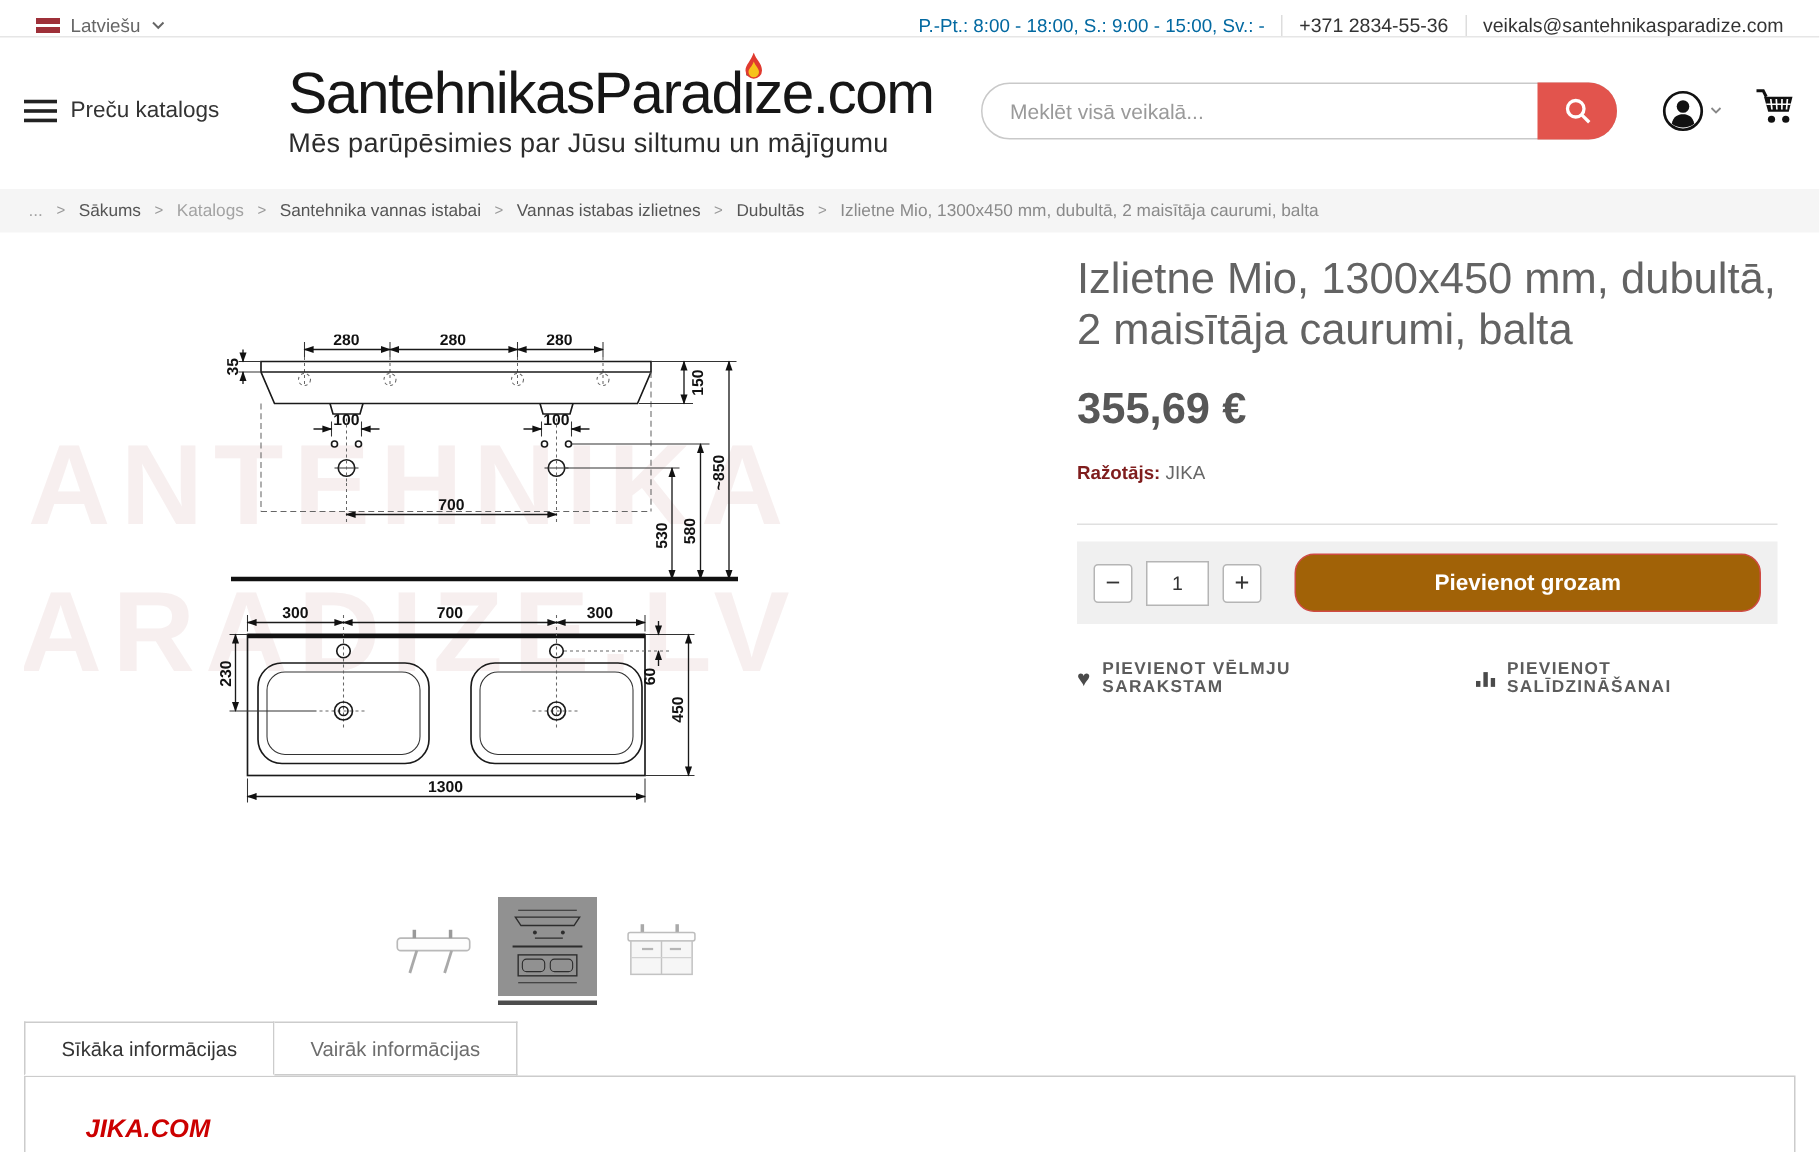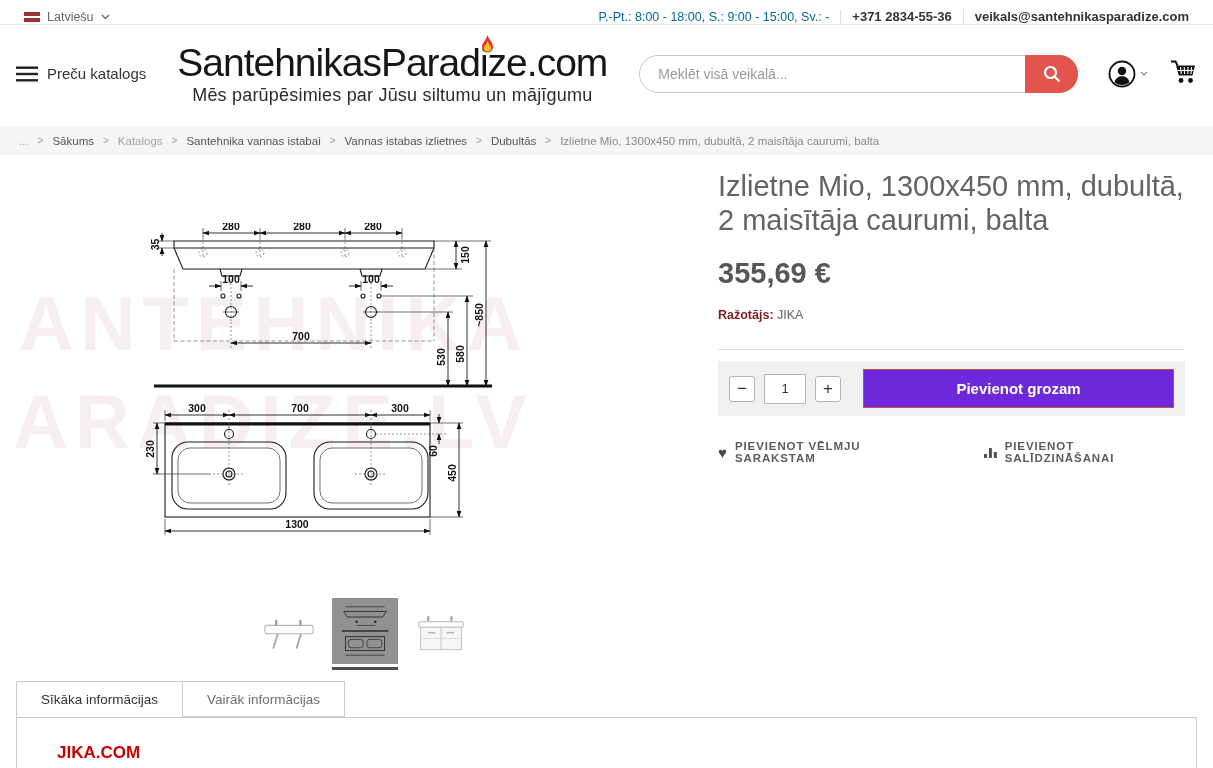--- a/index.html
+++ b/index.html
@@ -16,7 +16,7 @@
   .tb-right { margin-left:auto; display:flex; align-items:center; }
   .tb-div { border-left:1px solid #ddd; height:14px; margin:0 11px; }
   .hours { color:#0369a1; }
-  .phone, .email { font-weight:bold; color:#333; text-decoration:none; font-size:13px; }
+  .phone, .email { font-weight:normal; color:#333; text-decoration:none; font-size:13px; }
   .caret { display:block; }
 
   

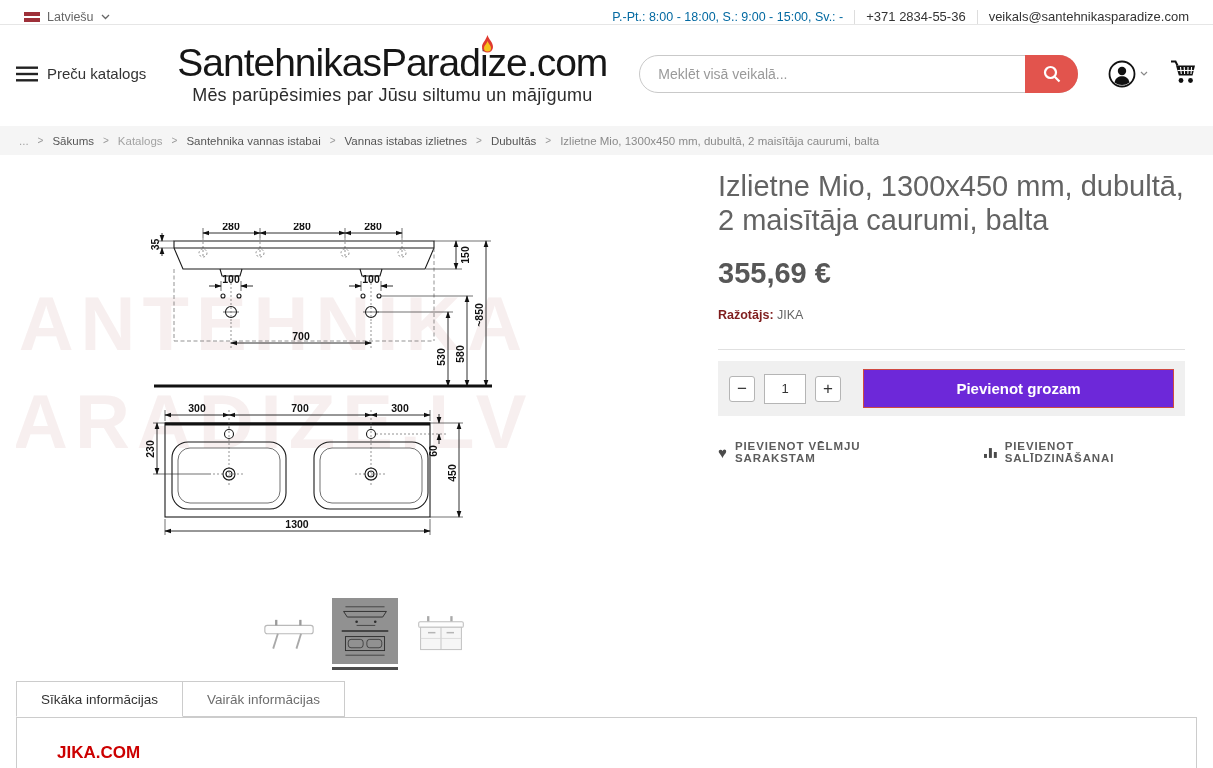--- a/index.html
+++ b/index.html
@@ -22,7 +22,7 @@
   
   .header { display:flex; align-items:center; padding:12px 16px 16px 16px; height:101px; }
   .catalog-btn { display:flex; align-items:center; gap:9px; font-size:15px; color:#333; cursor:pointer; white-space:nowrap; }
-  .logo-block { margin-left:31px; position:relative; line-height:1;text-align:center; }
+  .logo-block { margin-left:46px; position:relative; line-height:1; }
   .logo-text { font-size:39px; color:#161616; letter-spacing:-1px; white-space:nowrap; }
   .flame { position:absolute; top:-8px; left:70.5%; }
   .tagline { font-size:18px; color:#2c2c2c; margin-top:4px; letter-spacing:0.2px; }

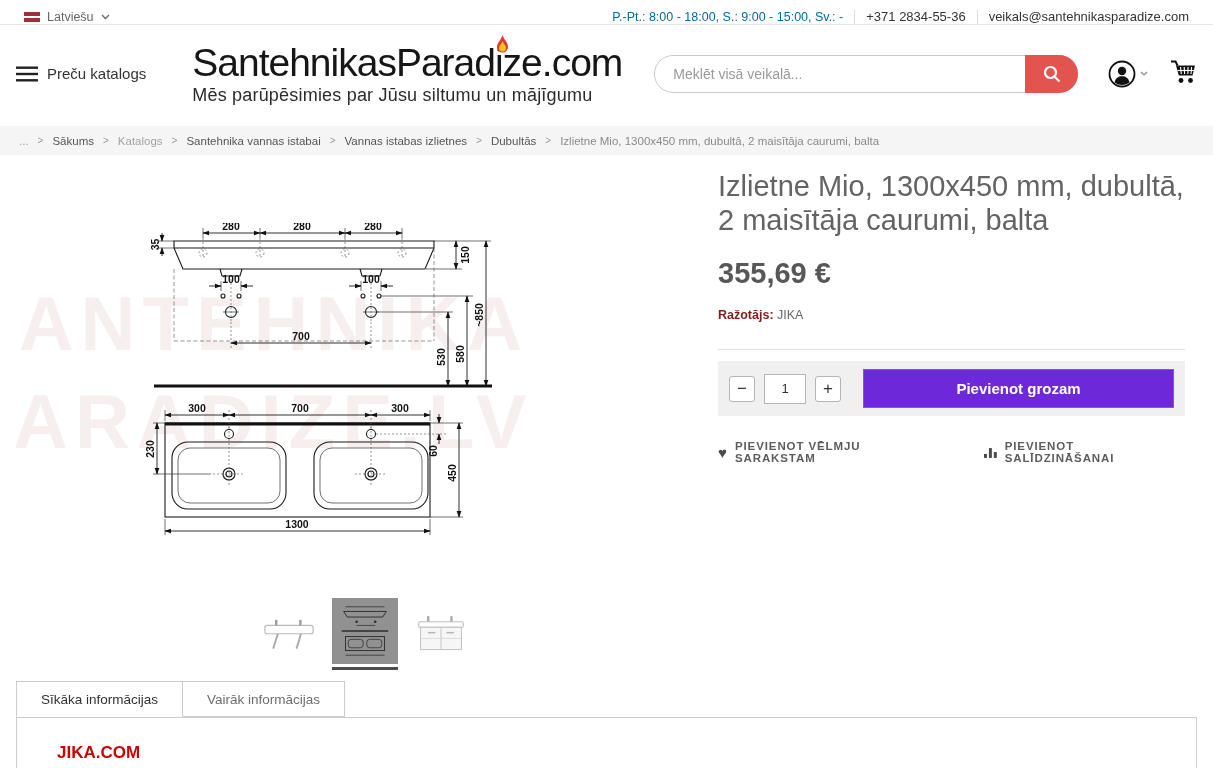--- a/index.html
+++ b/index.html
@@ -82,8 +82,8 @@
              display:flex; align-items:center; justify-content:center; }
   .qty-input { width:42px; height:30px; margin:0 9px; text-align:center; border:1px solid #b5b5b5;
                background:#fff; font-size:13px; color:#333; font-family:"Liberation Sans",sans-serif; }
-  .cart-btn { flex:1; margin-left:22px; height:39px; background:#6d28d9; border:1px solid #cf4a43;
-              border-radius:0; color:#fff; font-weight:bold; font-size:15px; cursor:pointer;
+  .cart-btn { flex:1; margin-left:22px; height:39px; background:#a16207; border:1px solid #cf4a43;
+              border-radius:13px; color:#fff; font-weight:bold; font-size:15px; cursor:pointer;
               font-family:"Liberation Sans",sans-serif; }
   .links-row { display:flex; gap:42px; margin-top:24px; align-items:center; }
   .action-link { display:flex; align-items:center; gap:8px; font-size:11.5px; letter-spacing:0.9px;

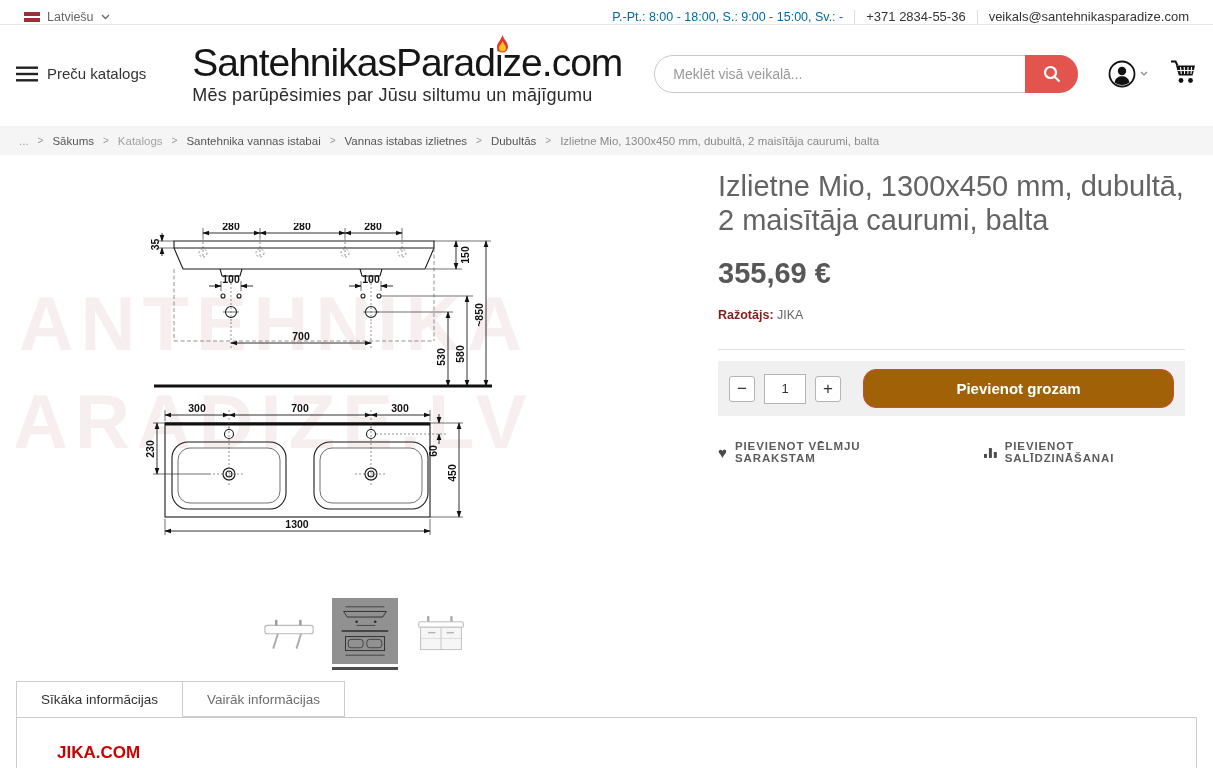--- a/index.html
+++ b/index.html
@@ -98,7 +98,7 @@
   .tab.active { color:#333; border-bottom:1px solid #fff; margin-bottom:-1px; }
   .tab + .tab { border-left:none; }
   .tab-content { border:1px solid #ccc; background:#fff; padding:25px 40px; height:70px; }
-  .brand { color:#cc0000; font-weight:bold; font-size:17px; }
+  .brand { color:#cc0000; font-weight:bold; font-style:italic; font-size:17px; }
 </style>
 </head>
 <body>

